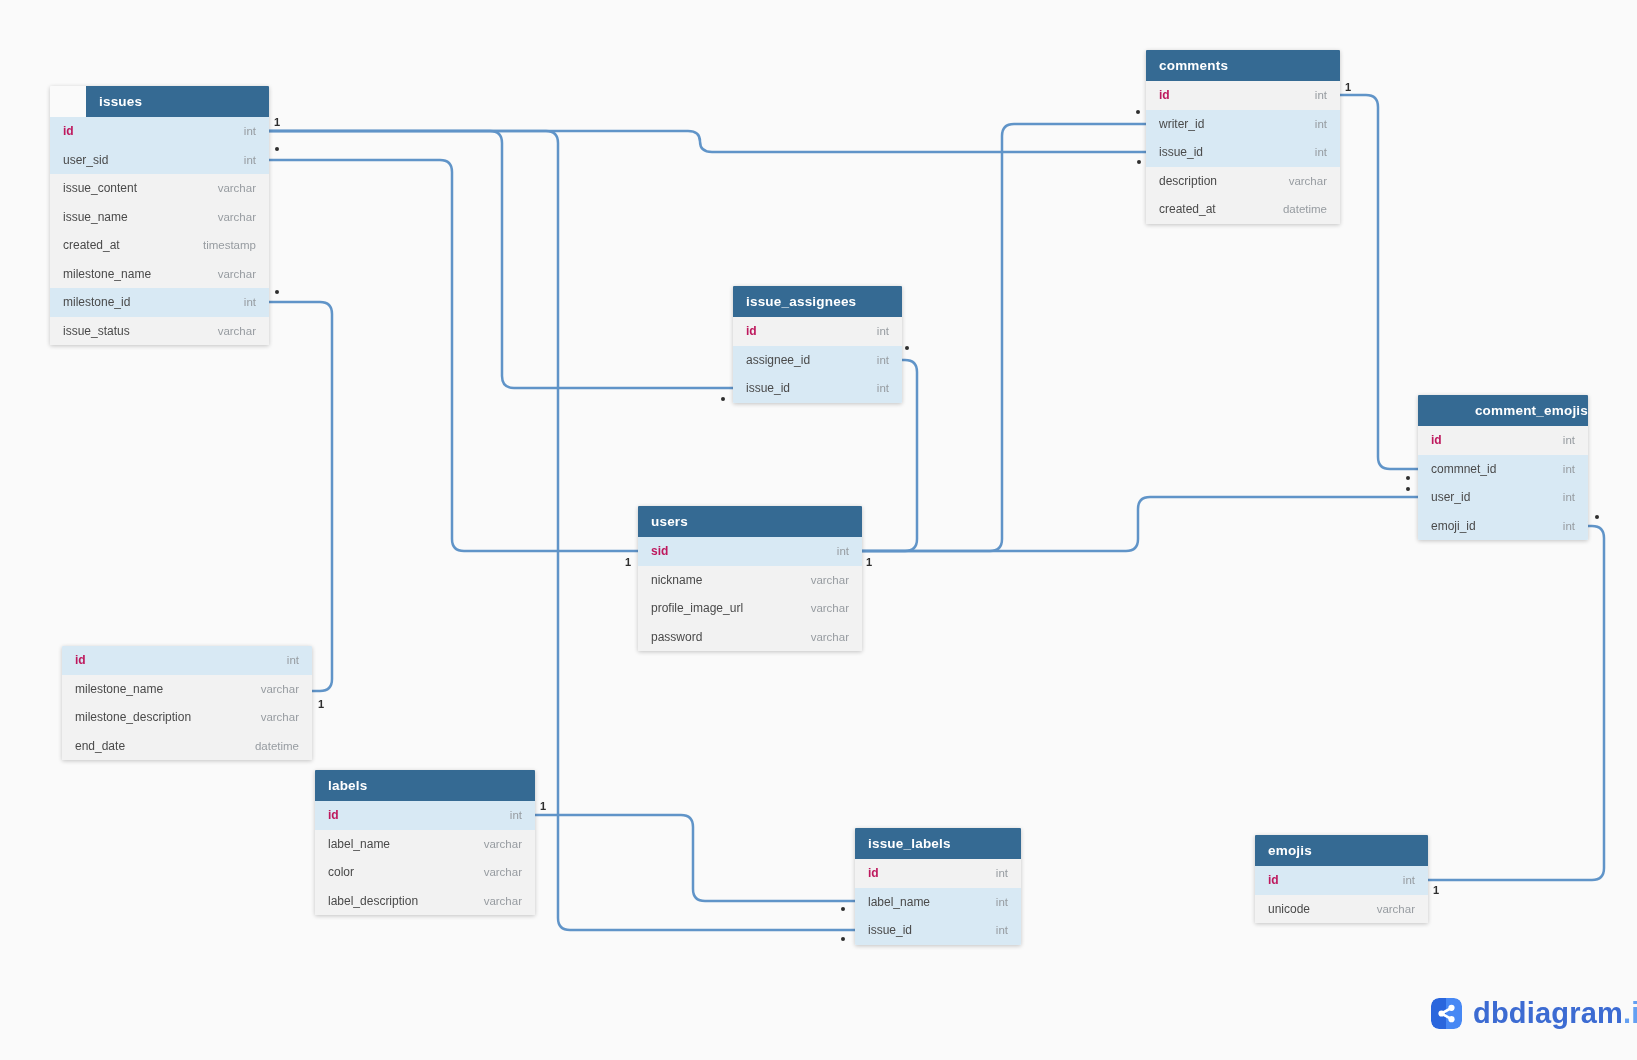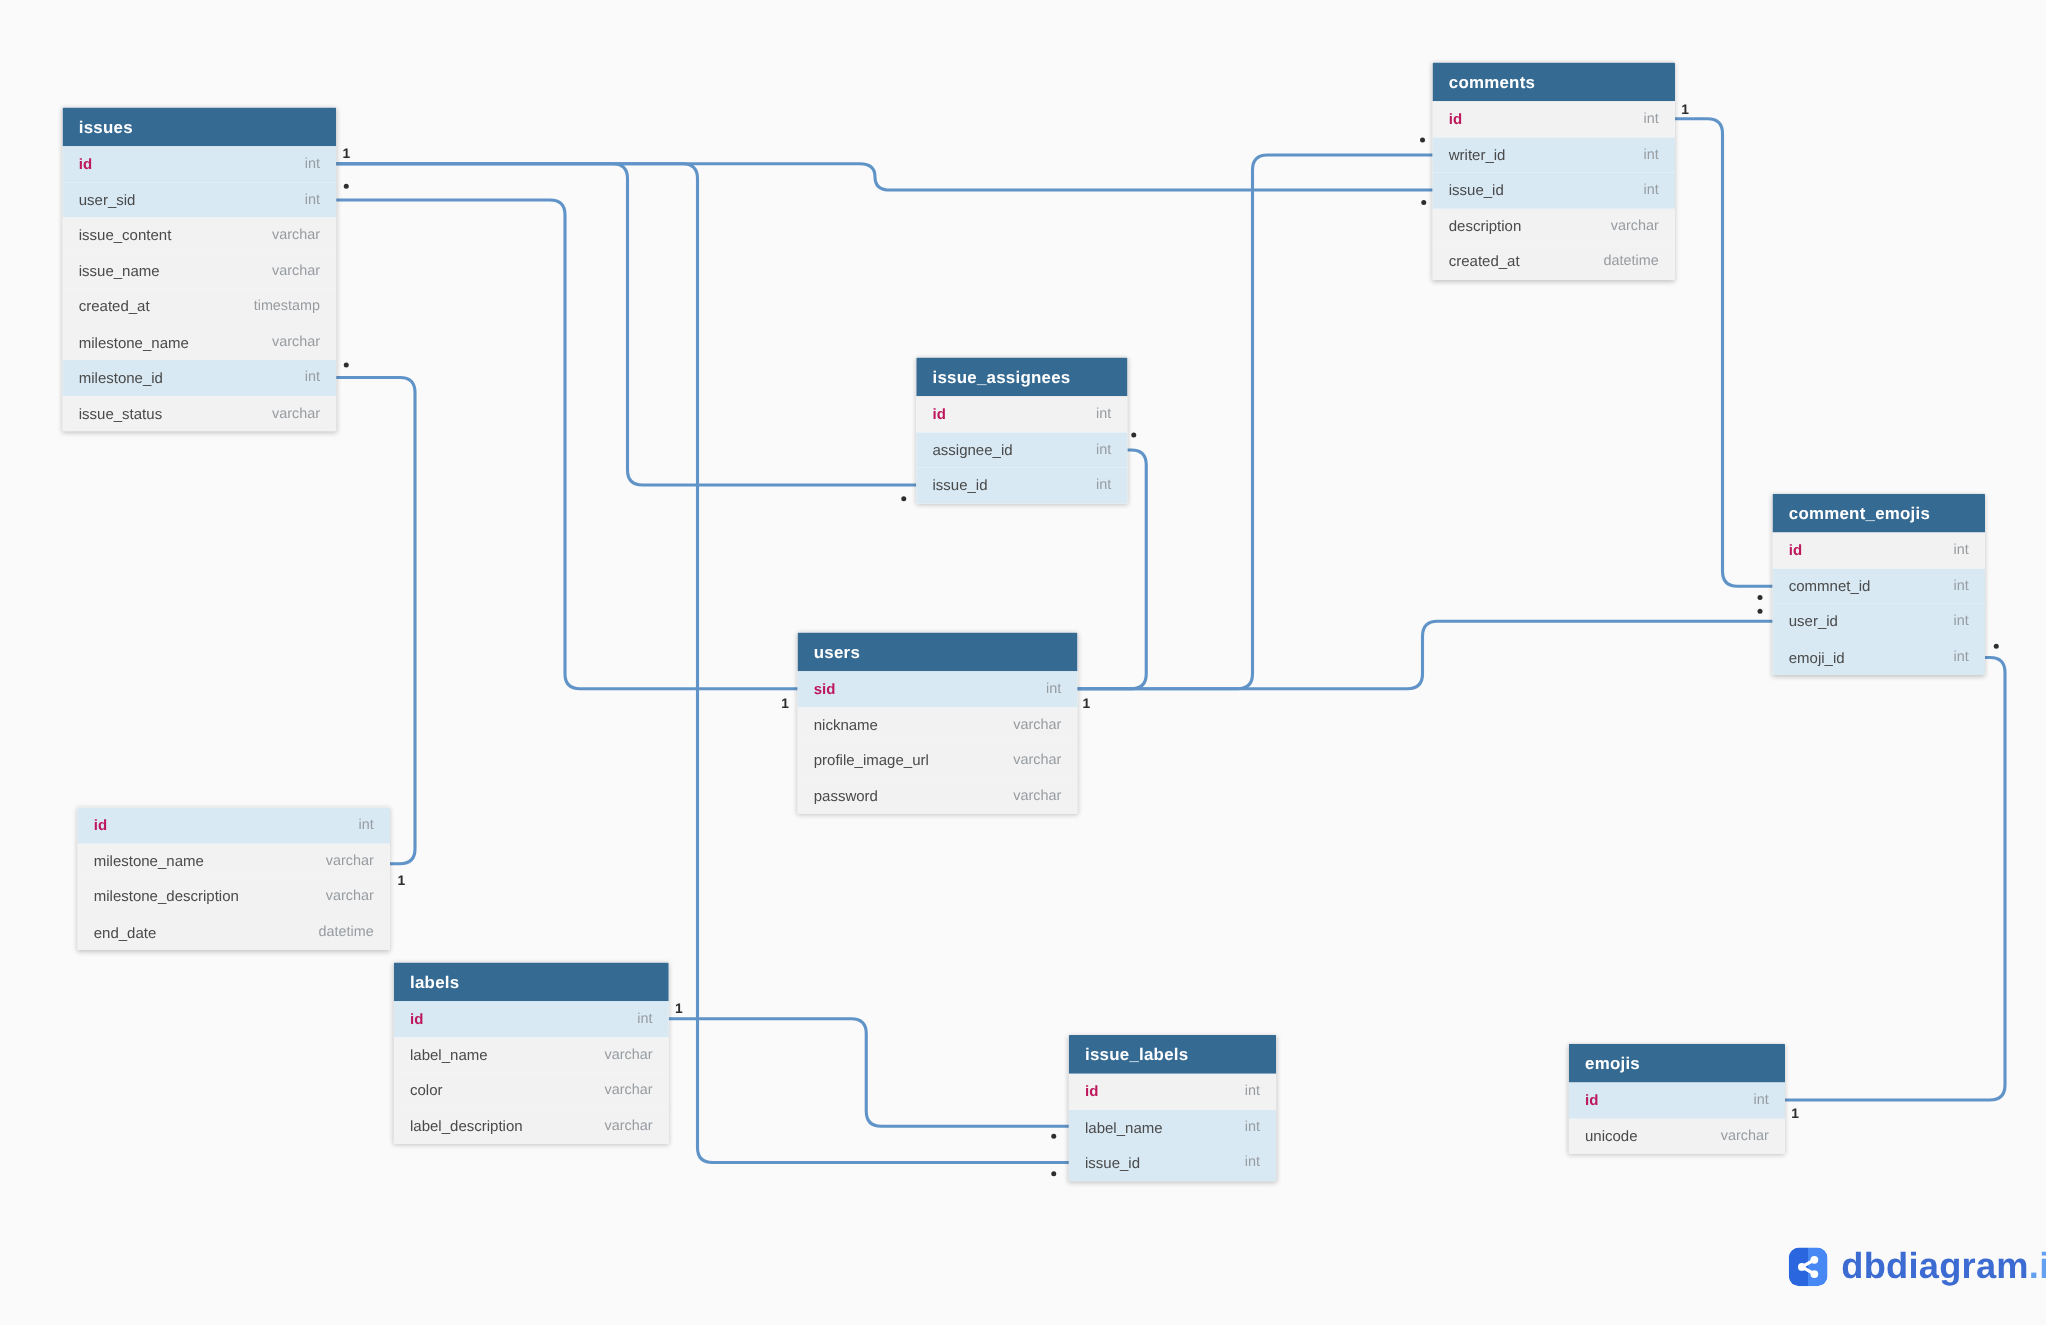--- a/index.html
+++ b/index.html
@@ -57,7 +57,7 @@
     </svg>
   <div id="tables">
       <div class="db-table" style="left: 50px; top: 86px; width: 219px;">
-        <div class="thead" style="background: rgb(53, 106, 147);">issues</div>
+        <div class="thead" style="background: rgb(53, 106, 147); margin-left: 36px;">issues</div>
         <div class="trow pk" style="background: rgb(216, 233, 244);">
           <span class="fname">id</span>
           <span class="ftype">int</span>

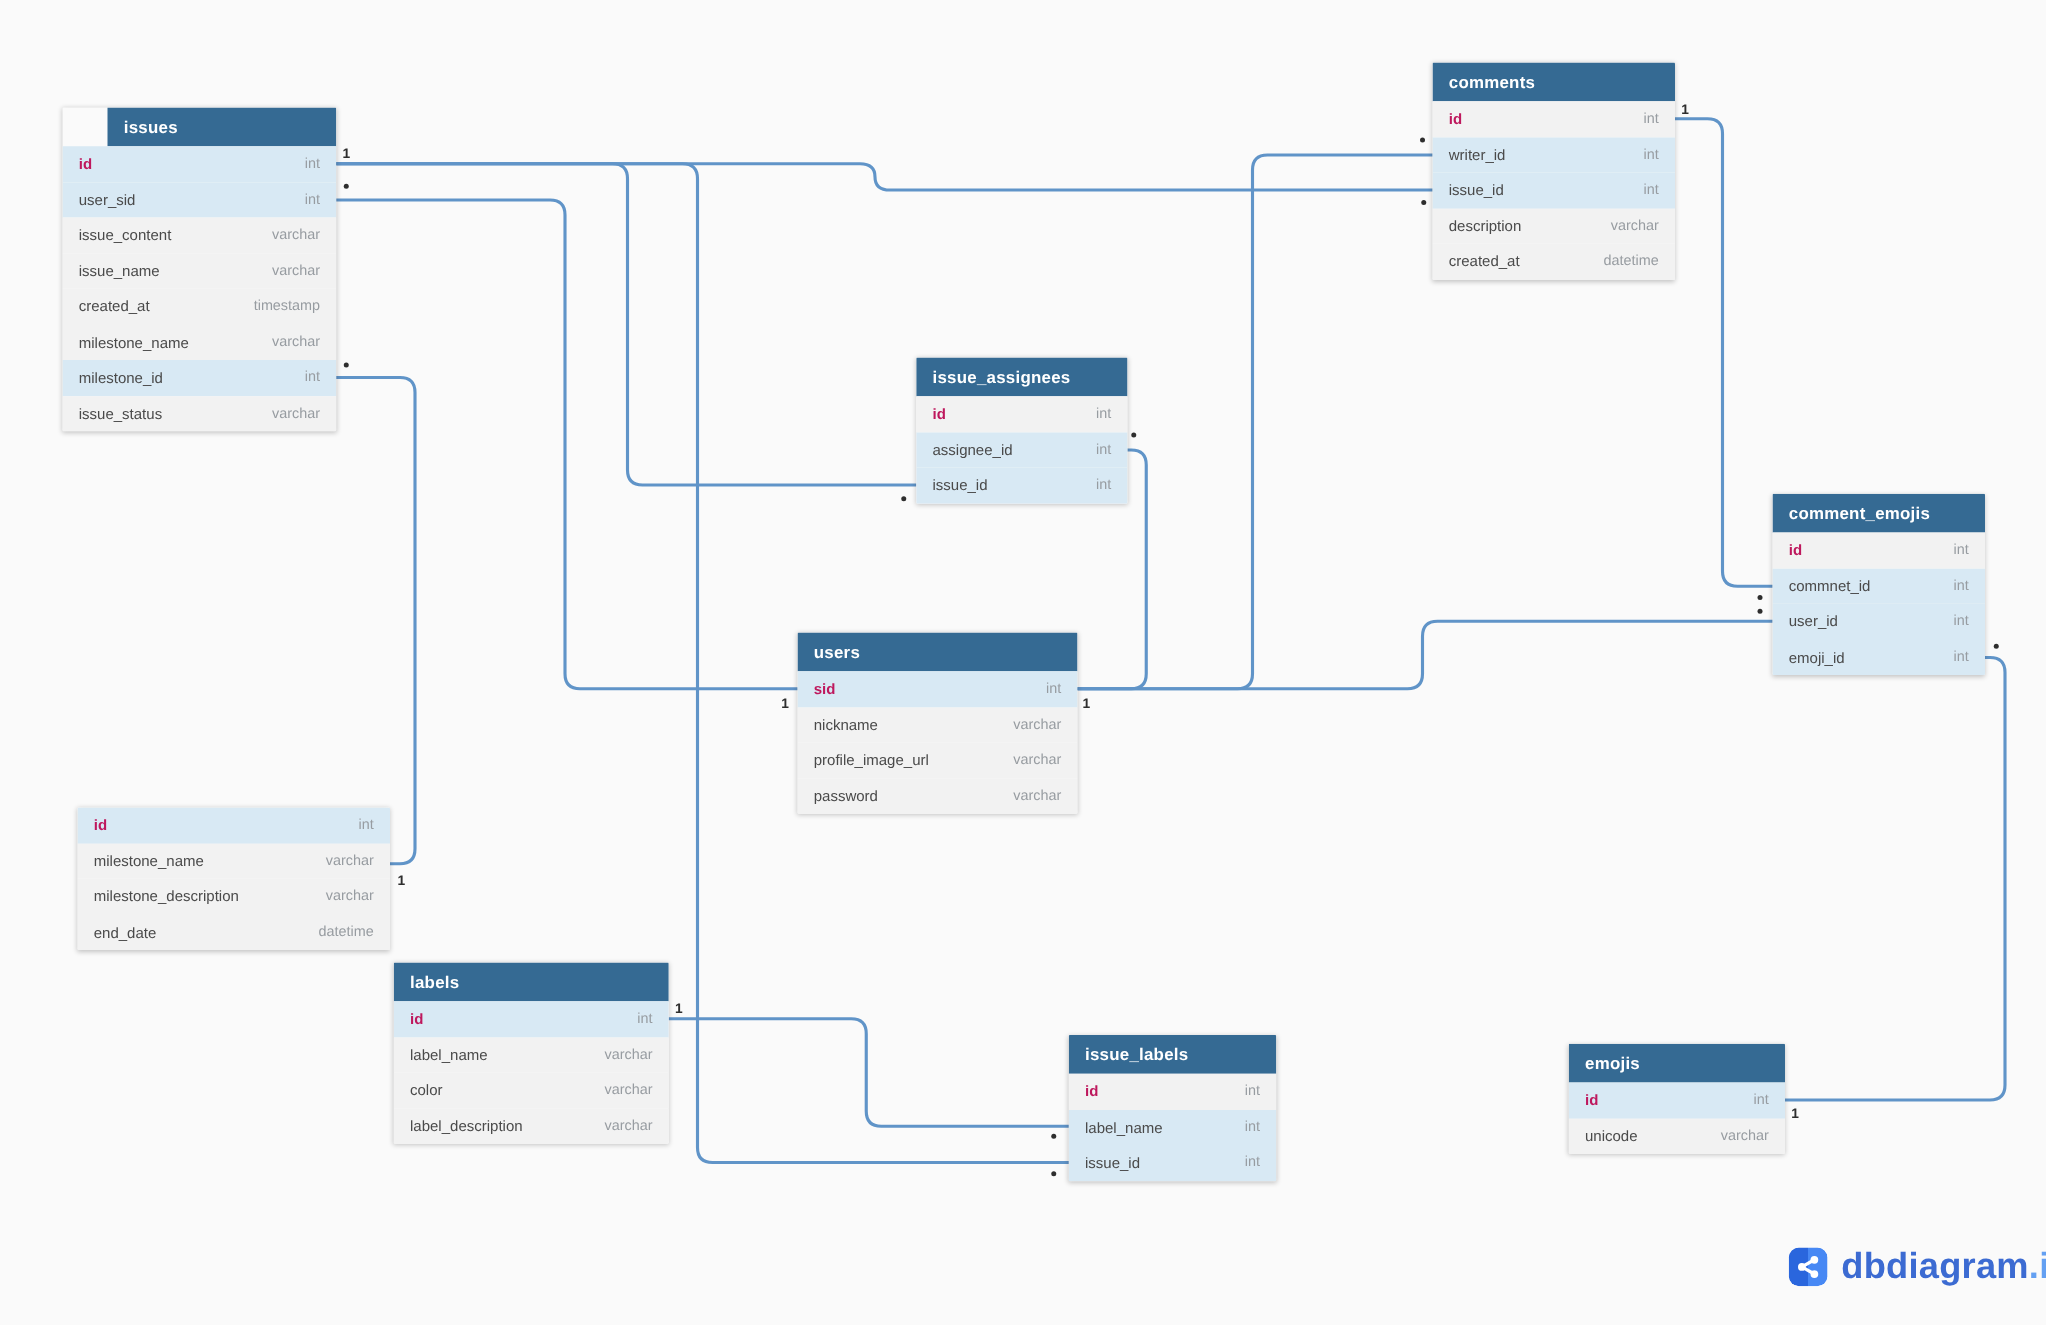--- a/index.html
+++ b/index.html
@@ -149,7 +149,7 @@
         </div>
       </div>
       <div class="db-table" style="left: 1418px; top: 395px; width: 170px;">
-        <div class="thead" style="background: rgb(53, 106, 147);">comment_emojis</div>
+        <div class="thead" style="background: rgb(53, 106, 147); text-align: right;">comment_emojis</div>
         <div class="trow pk" style="background: rgb(242, 242, 242);">
           <span class="fname">id</span>
           <span class="ftype">int</span>

